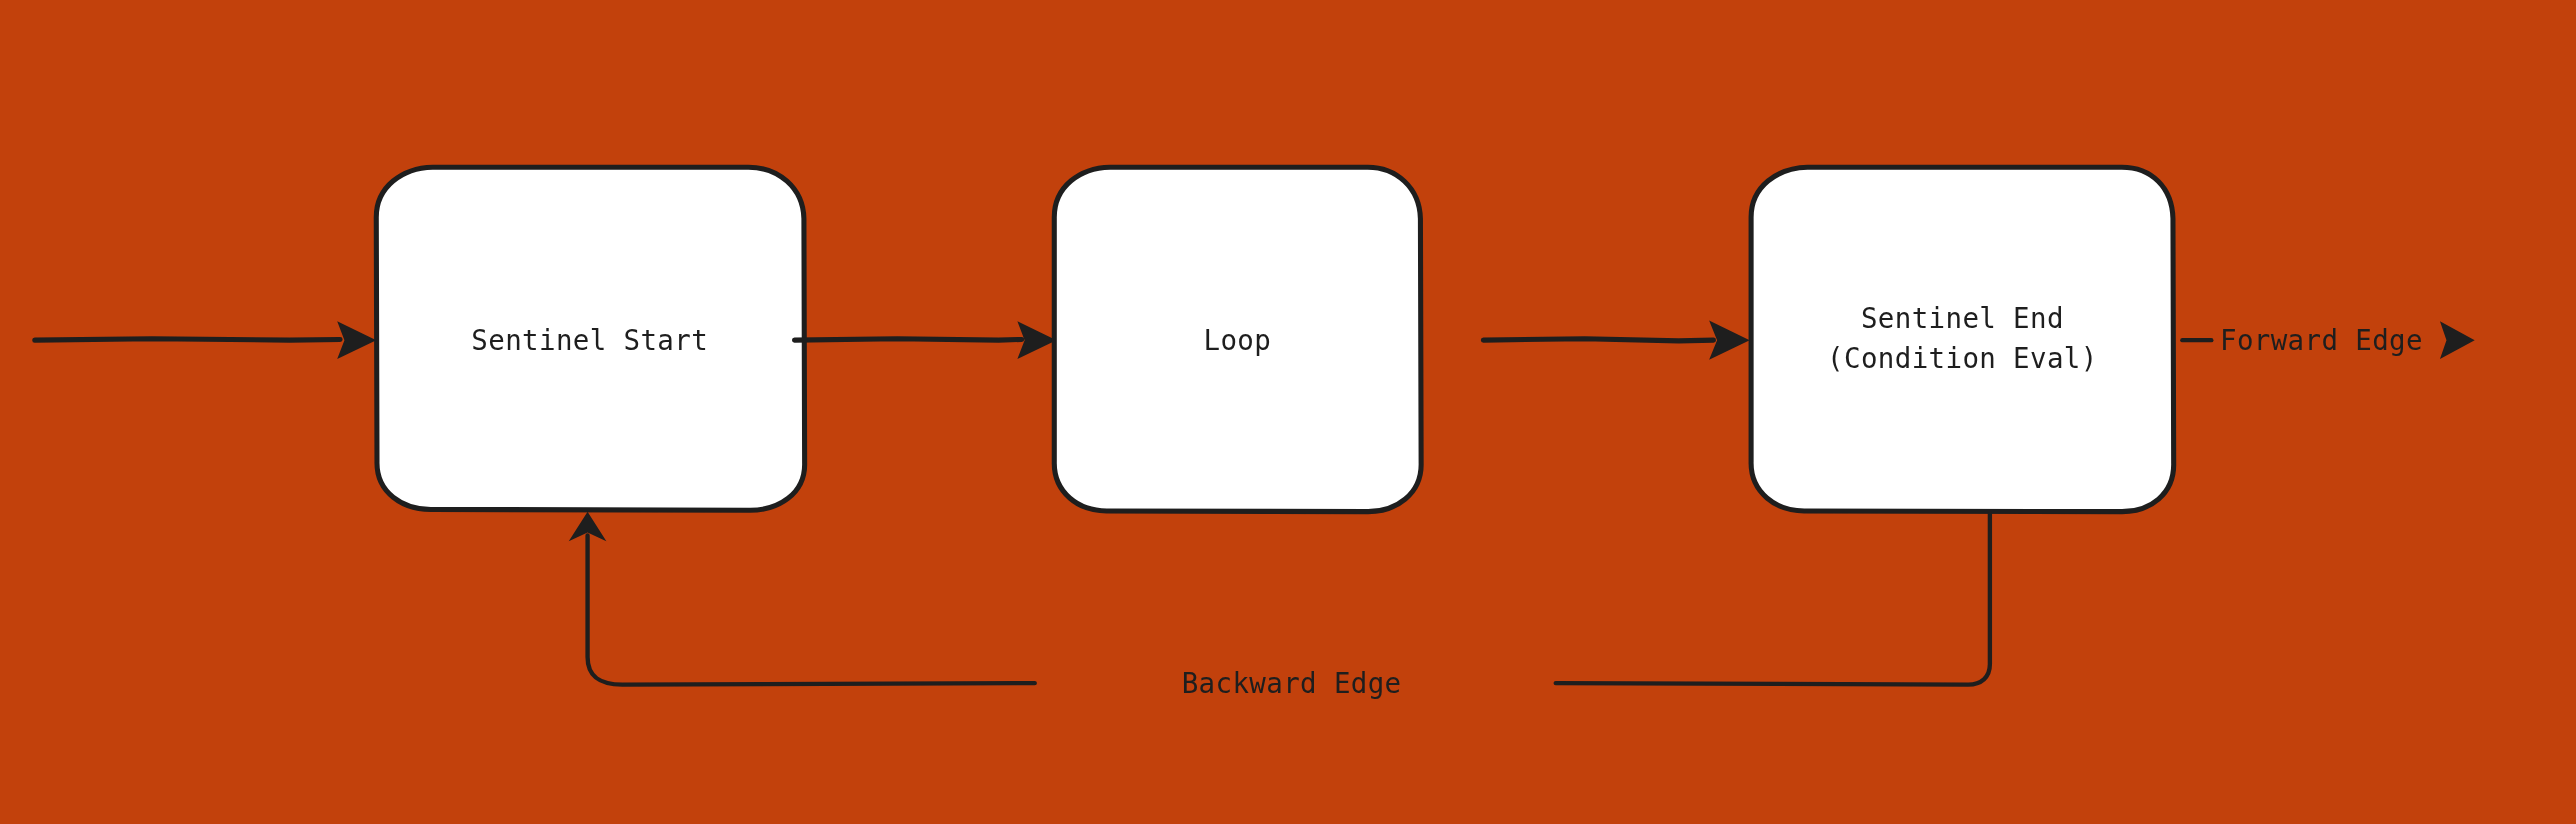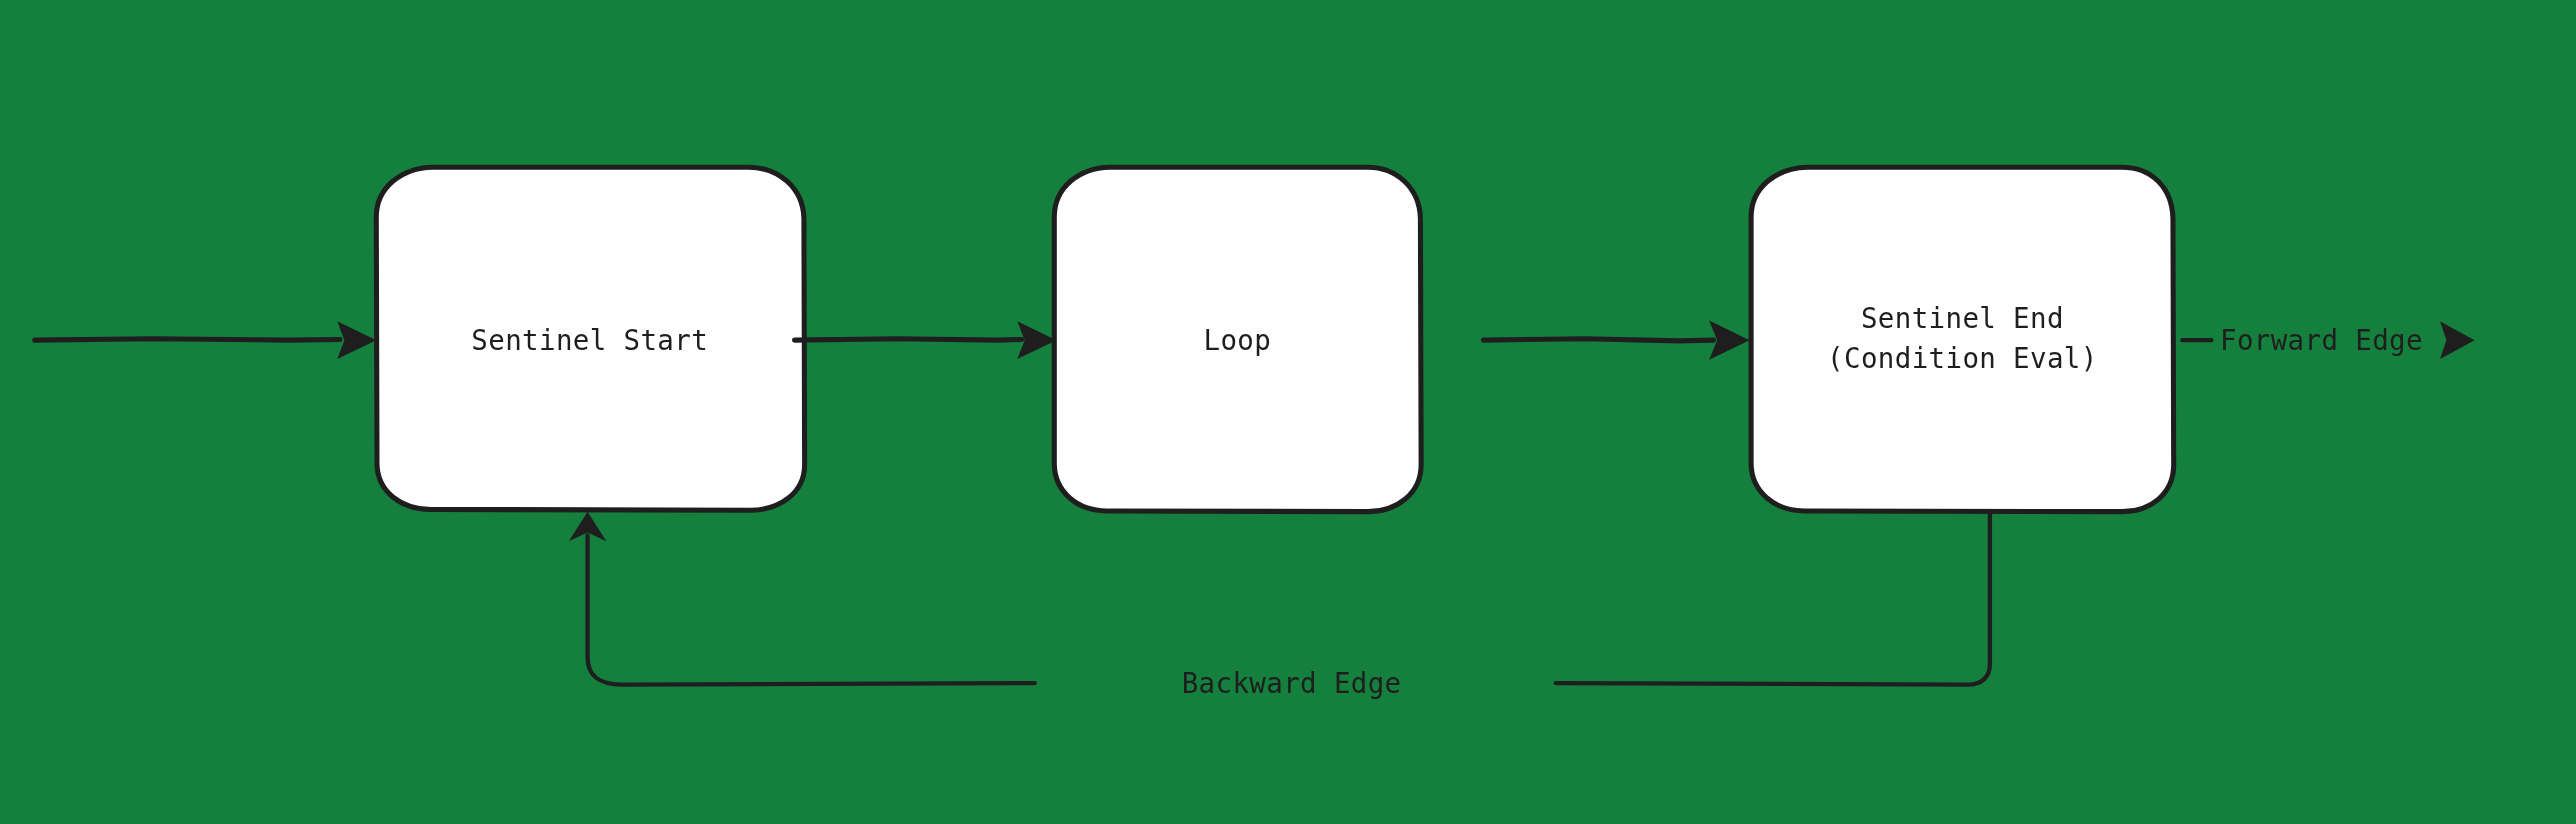--- a/index.html
+++ b/index.html
@@ -18,7 +18,7 @@
     position: relative;
     width: 2576px;
     height: 825px;
-    background: #15803d;
+    background: #c2410c;
   }
   #diagram-svg {
     position: absolute;

